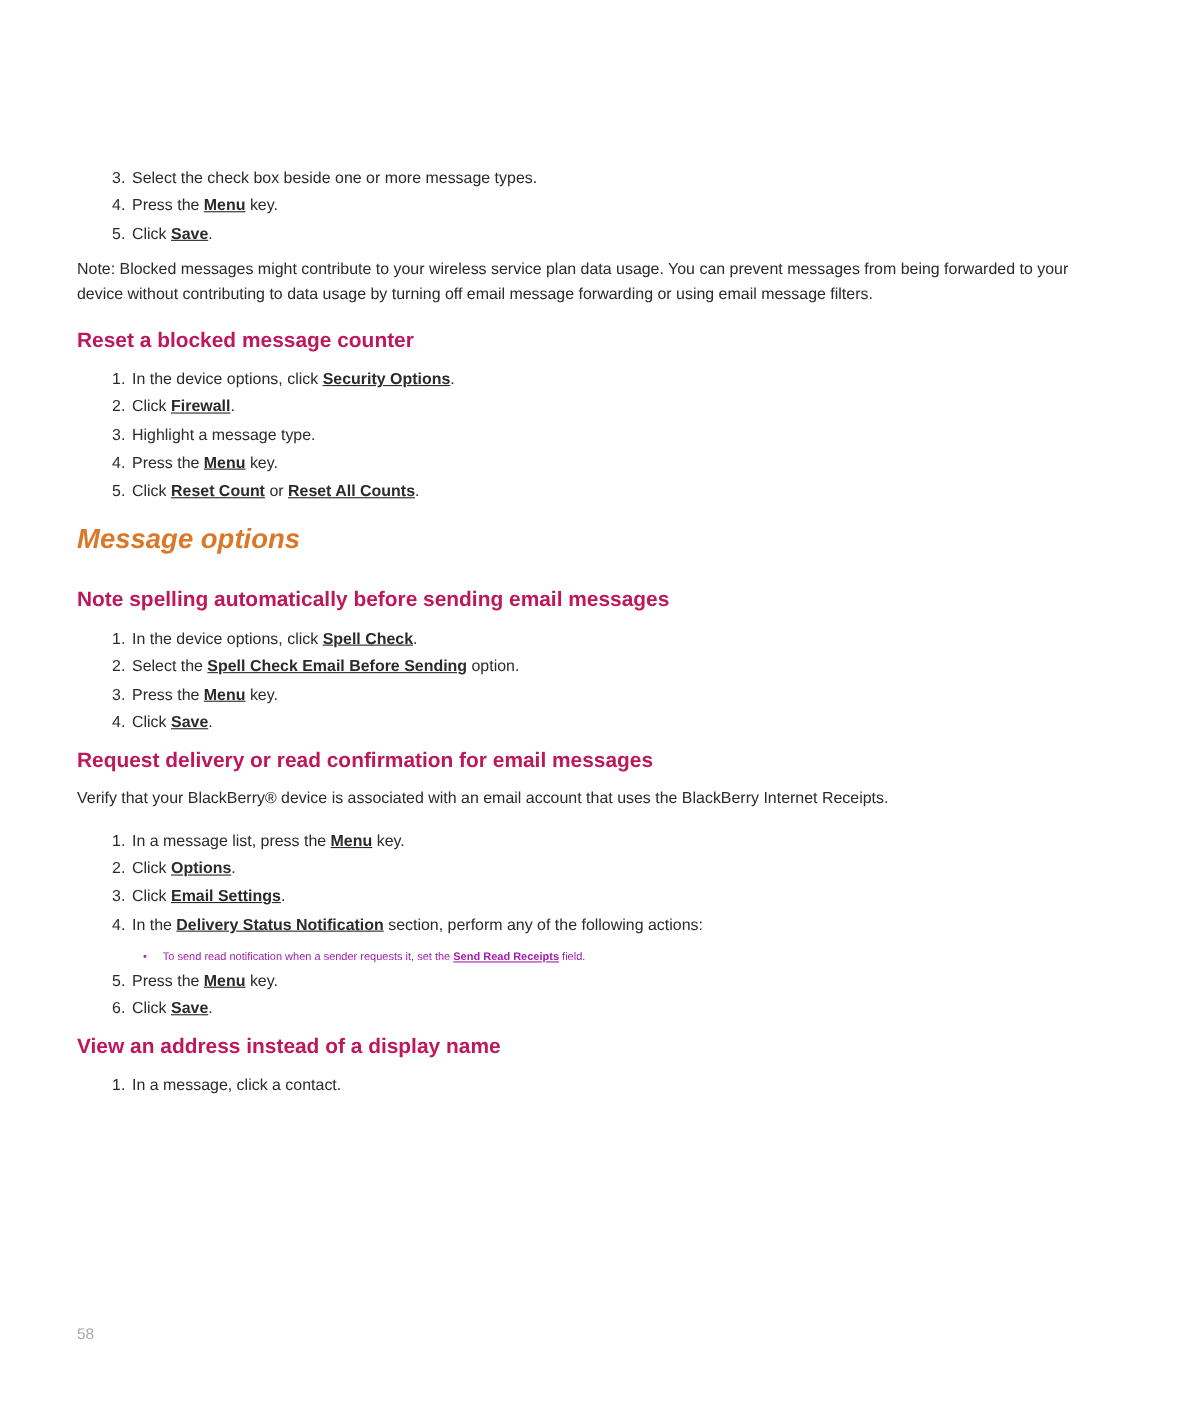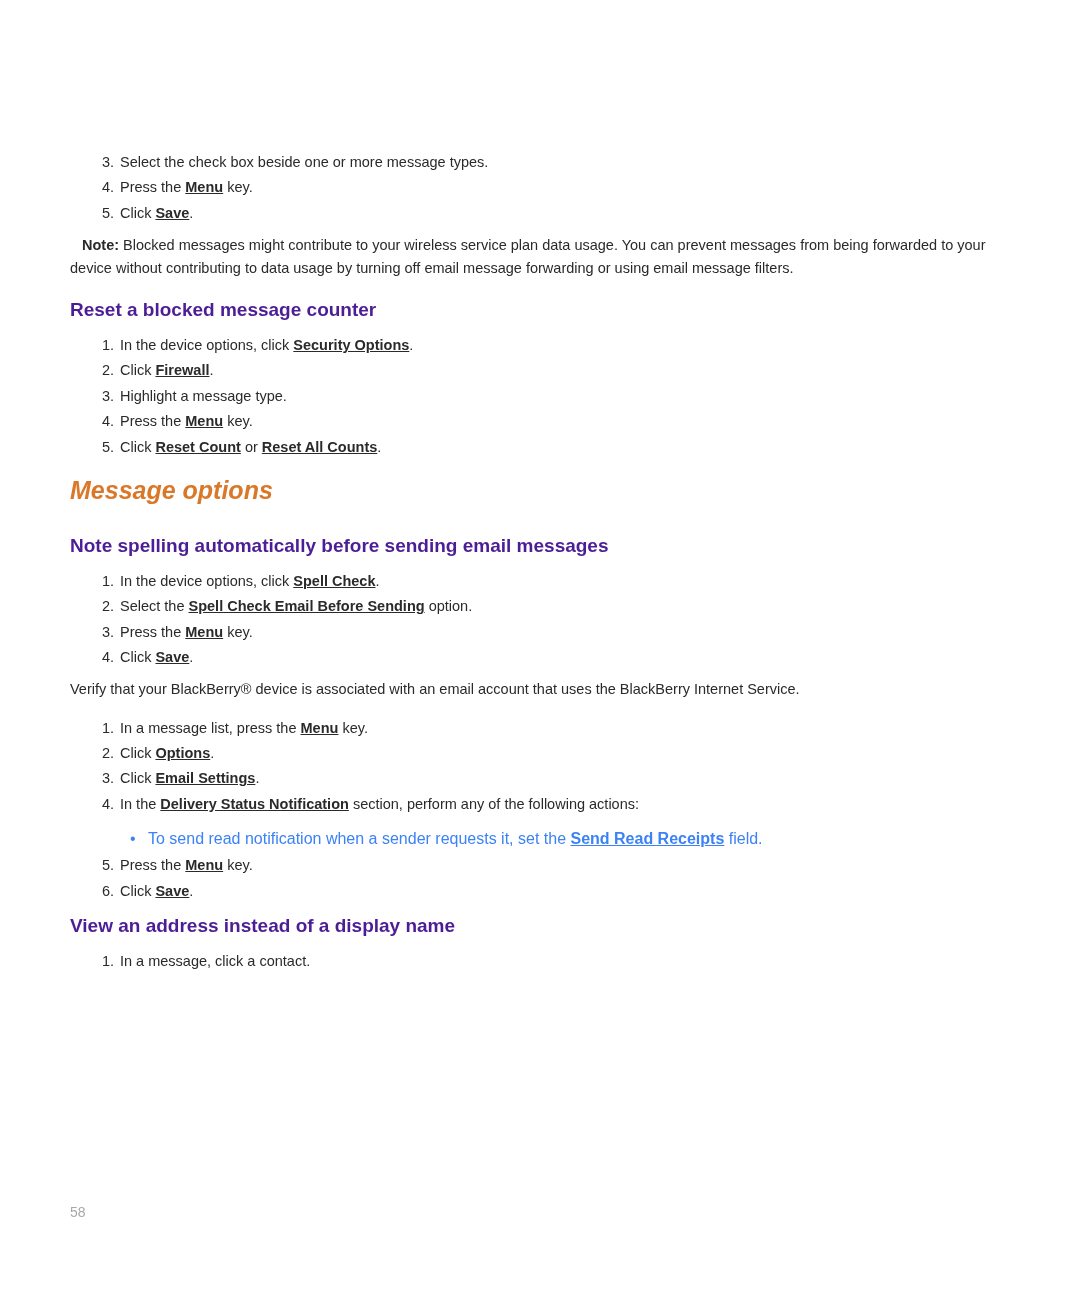--- a/index.html
+++ b/index.html
@@ -56,7 +56,7 @@
       margin-top: 6px;
       margin-bottom: 20px;
     }
-    .note-label { font-weight: 700; margin-left: 12px; }
+    .note-label { font-weight: 400; }
     .h3 {
       font-size: 19px;
       font-weight: 700;

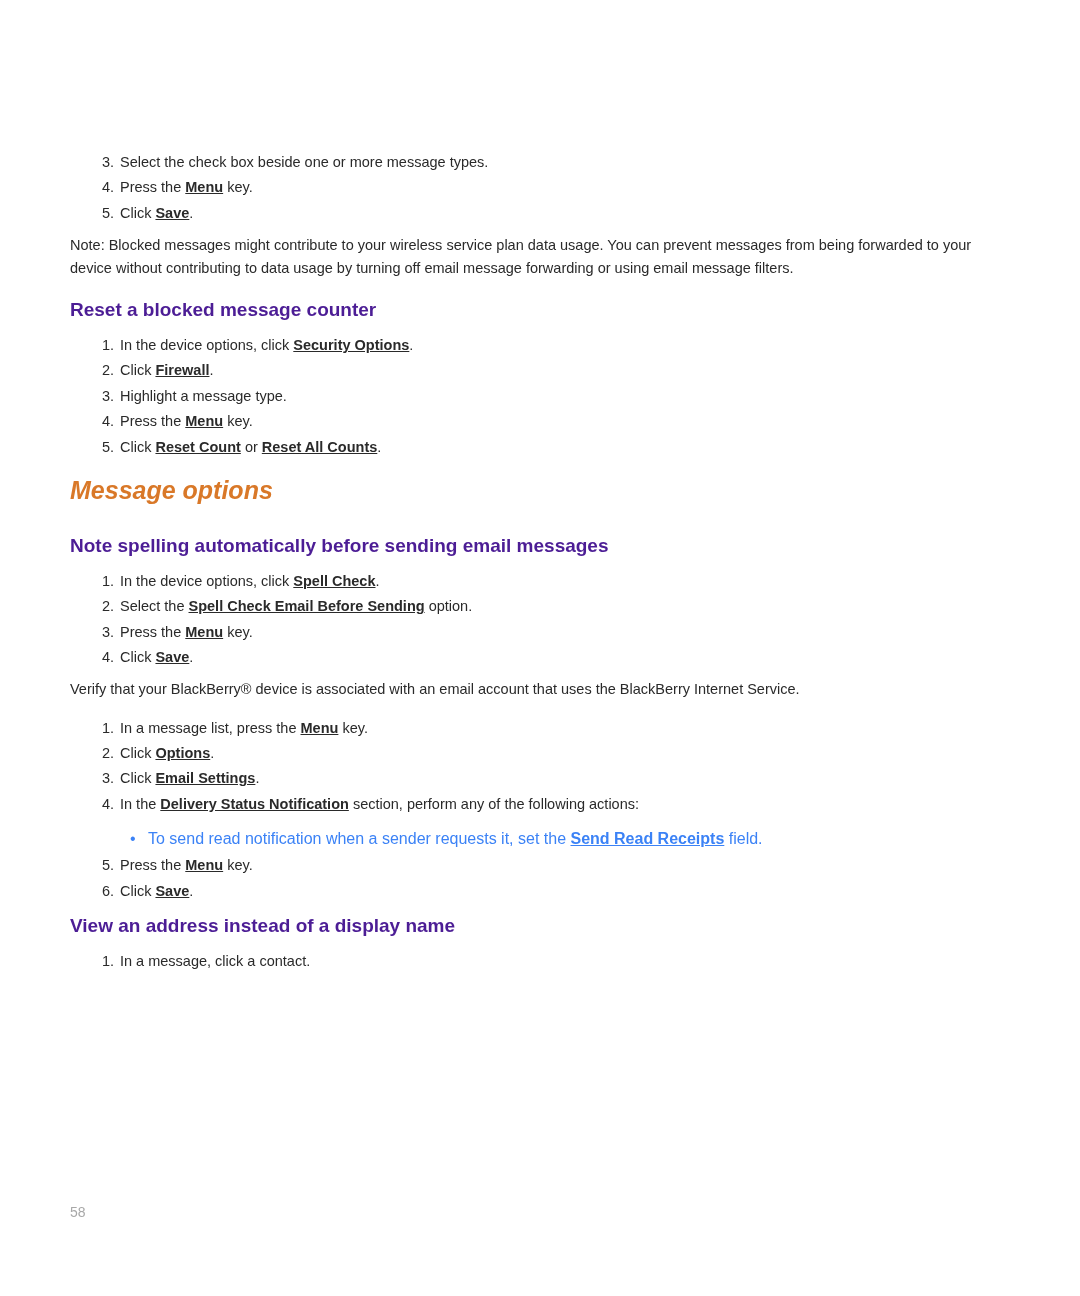--- a/index.html
+++ b/index.html
@@ -60,7 +60,7 @@
     .h3 {
       font-size: 19px;
       font-weight: 700;
-      color: #4c1d95;
+      color: #be185d;
       margin-top: 11px;
       margin-bottom: 12px;
     }

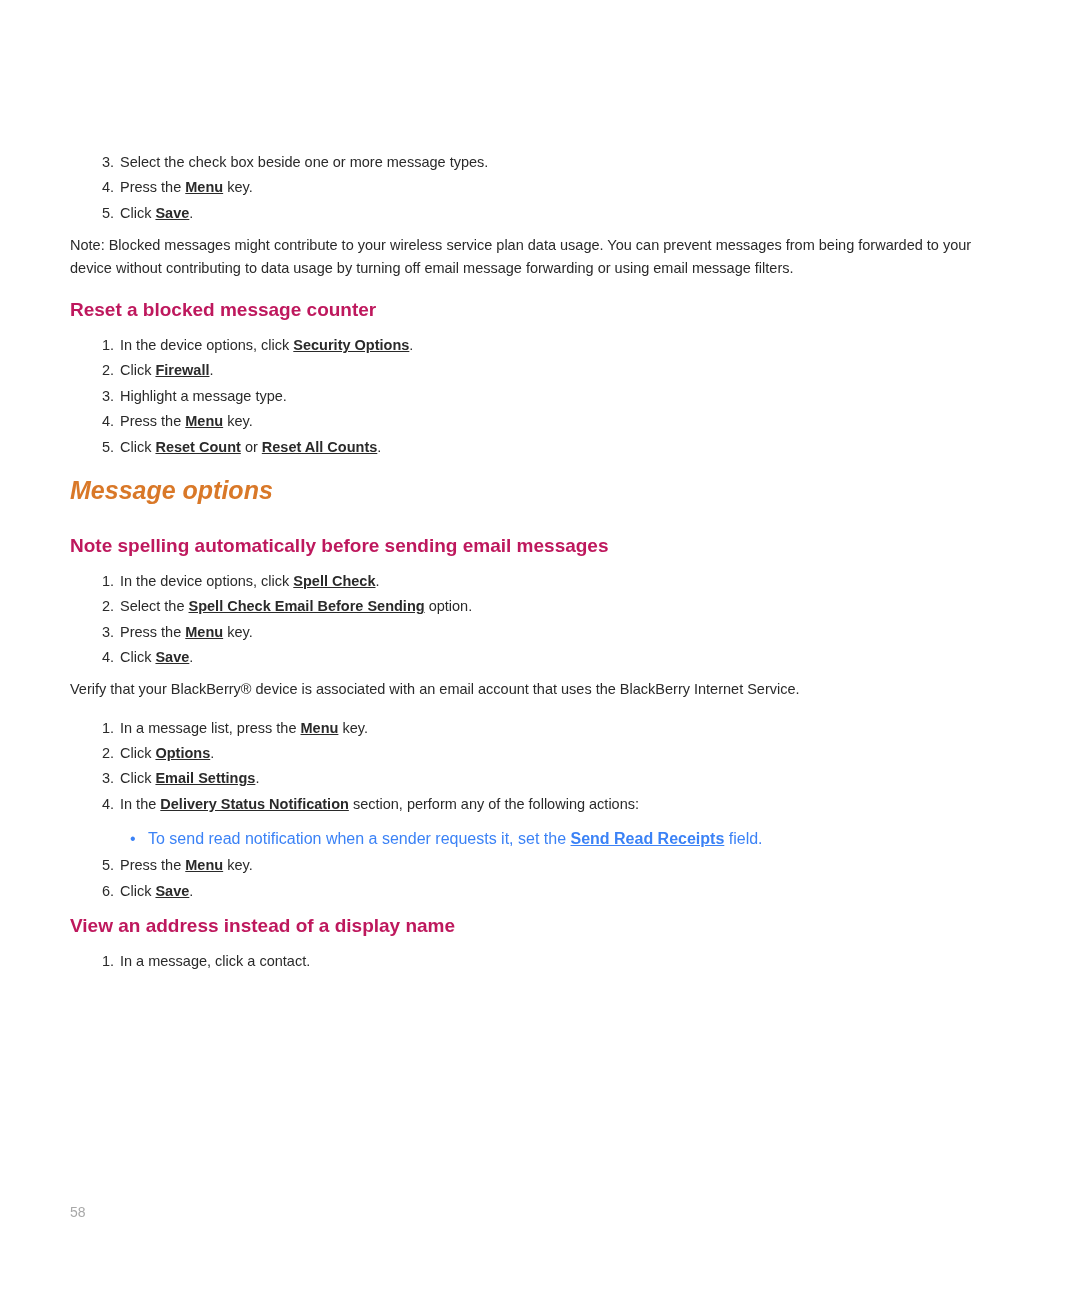--- a/index.html
+++ b/index.html
@@ -118,6 +118,7 @@
     <li><span class="num">4.</span><span>Click </span><span class="b">Save</span><span>.</span></li>
   </ol>
 
+  <h3 class="h3">Request delivery or read confirmation for email messages</h3>
   <p class="para">Verify that your BlackBerry® device is associated with an email account that uses the BlackBerry Internet Service.</p>
   <ol class="steps">
     <li><span class="num">1.</span><span>In a message list, press the </span><span class="b">Menu</span><span> key.</span></li>

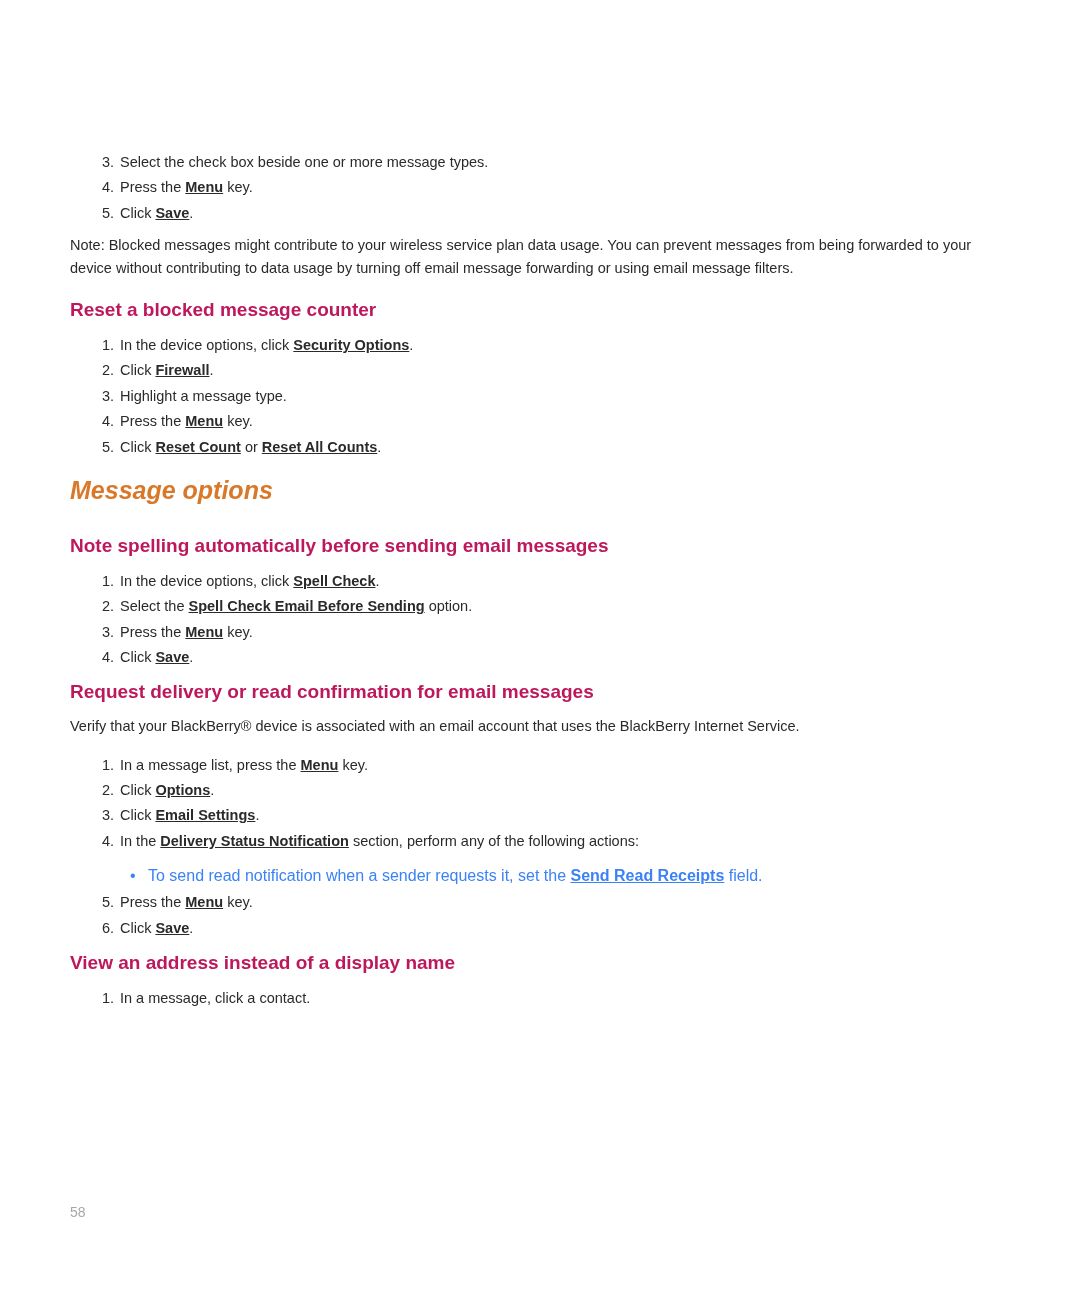--- a/index.html
+++ b/index.html
@@ -119,7 +119,7 @@
   </ol>
 
   <h3 class="h3">Request delivery or read confirmation for email messages</h3>
-  <p class="para">Verify that your BlackBerry® device is associated with an email account that uses the BlackBerry Internet Service.</p>
+  <p class="para">Verify that your BlackBerry® device is associated with an email account that uses the BlackBerry Internet Receipts.</p>
   <ol class="steps">
     <li><span class="num">1.</span><span>In a message list, press the </span><span class="b">Menu</span><span> key.</span></li>
     <li><span class="num">2.</span><span>Click </span><span class="b">Options</span><span>.</span></li>

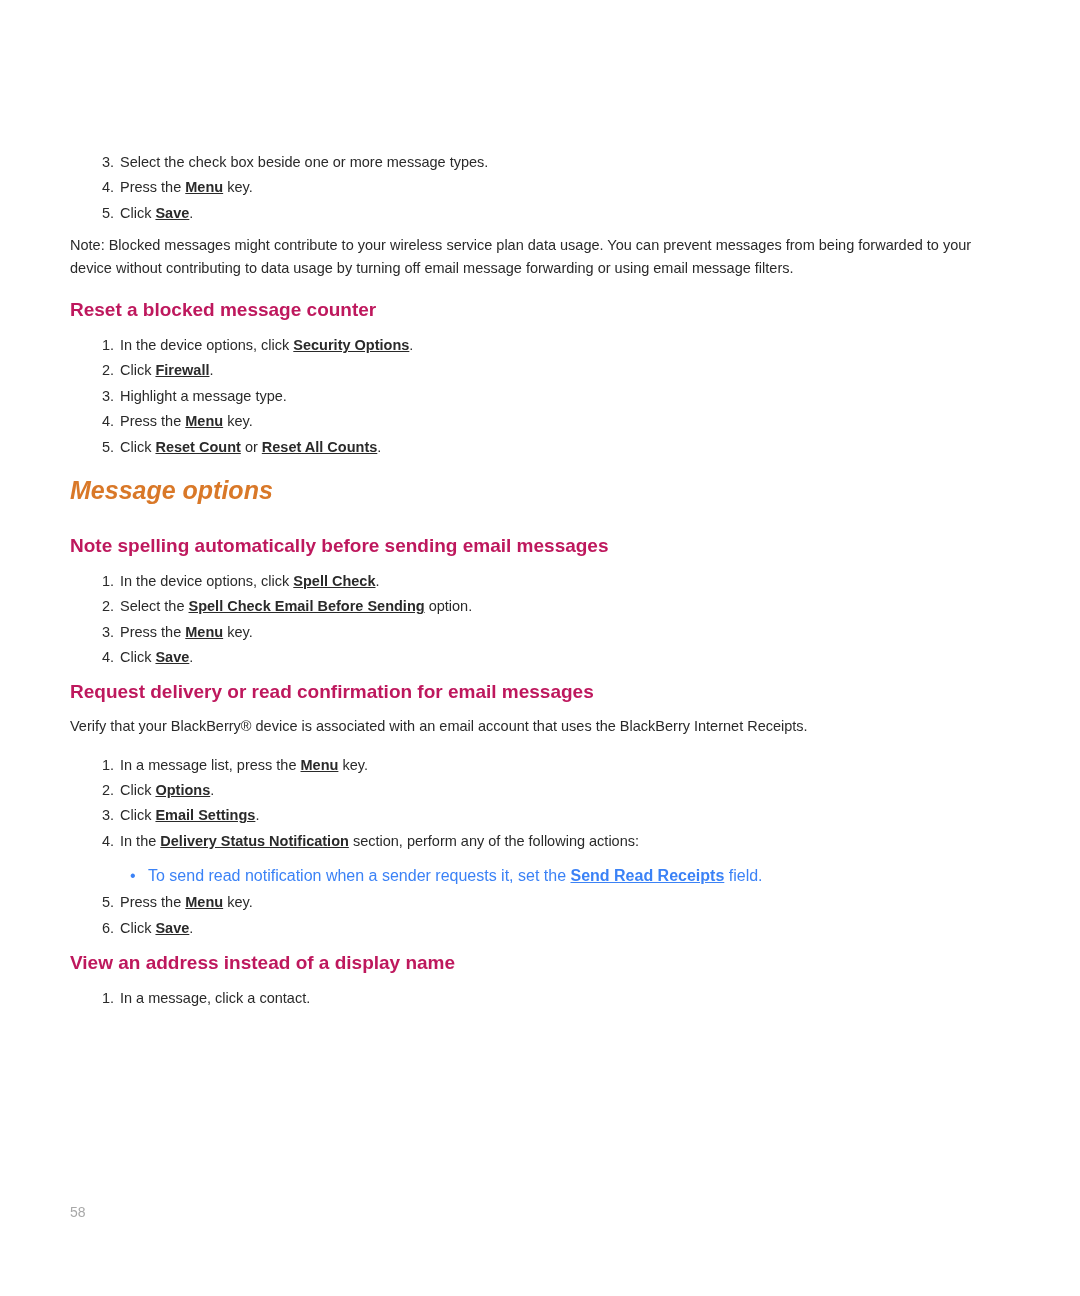--- a/index.html
+++ b/index.html
@@ -38,9 +38,9 @@
       margin-left: 60px;
     }
     ul.bullets li {
-      font-size: 16px;
+      font-size: 10px;
       line-height: 1.75;
-      color: #3b82f6;
+      color: #a21caf;
       position: relative;
       padding-left: 18px;
     }

